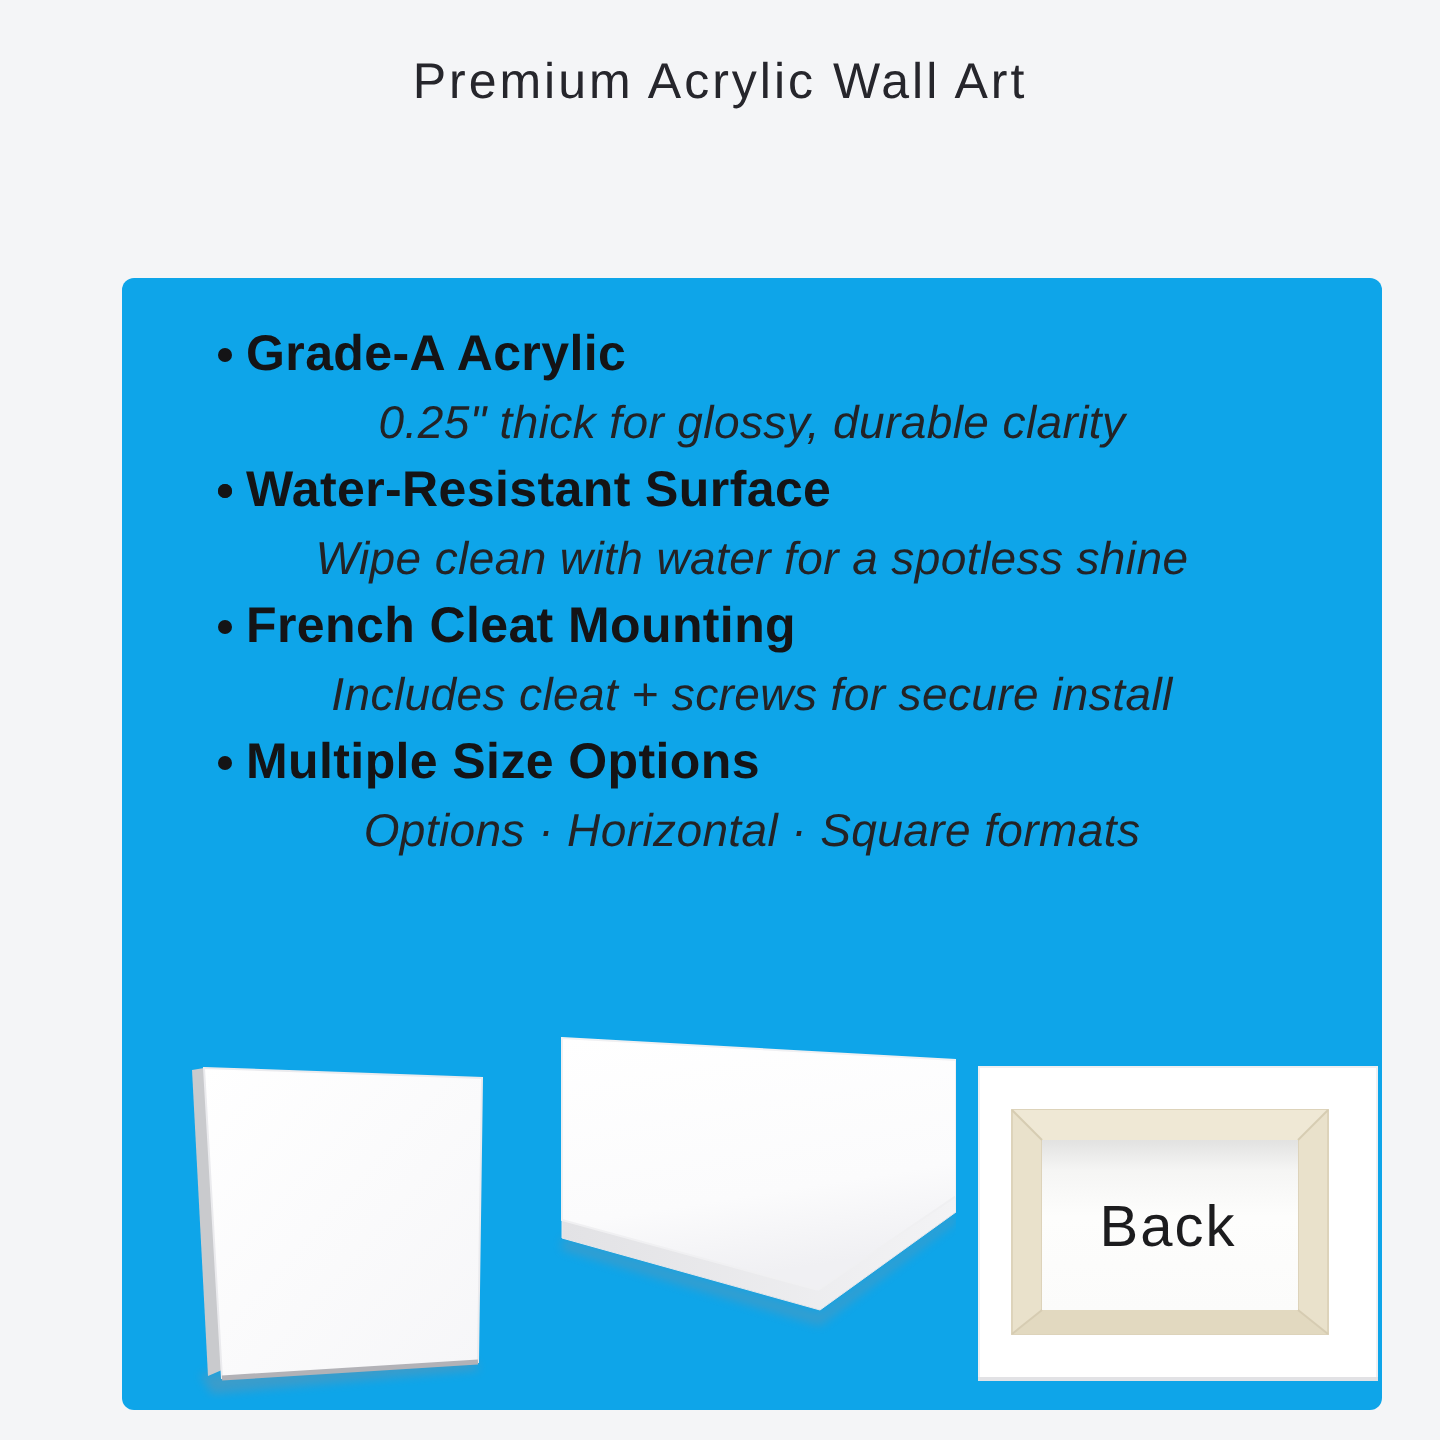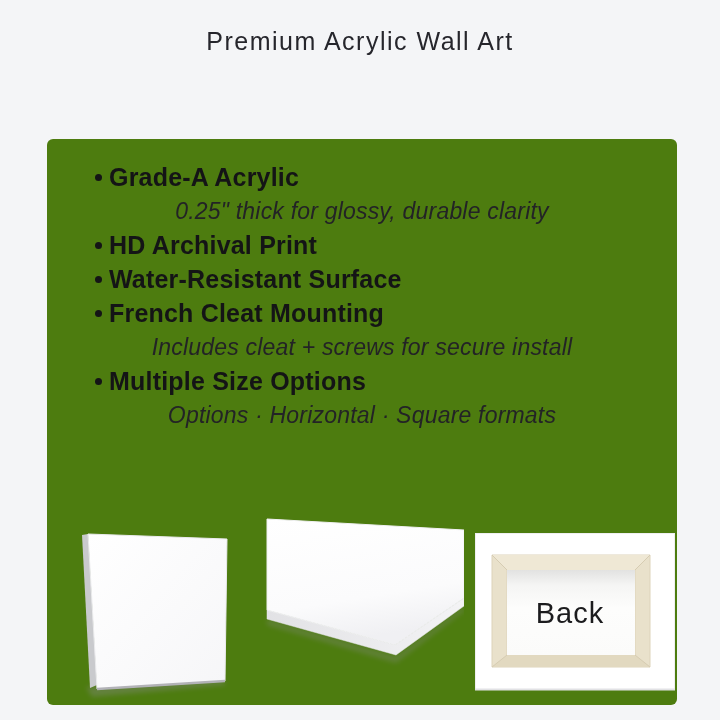--- a/index.html
+++ b/index.html
@@ -22,9 +22,9 @@
     letter-spacing:0.5px; color:#2a2a30;
   }
   .card {
-    position:absolute; left:47px; top:139px;
+    position:absolute; left:61px; top:139px;
     width:630px; height:566px;
-    background:#4d7c0f; border-radius:6px;
+    background:#0ea5e9; border-radius:6px;
   }
   .feature-list { list-style:none; padding-top:21px; }
   .feature-heading-row {

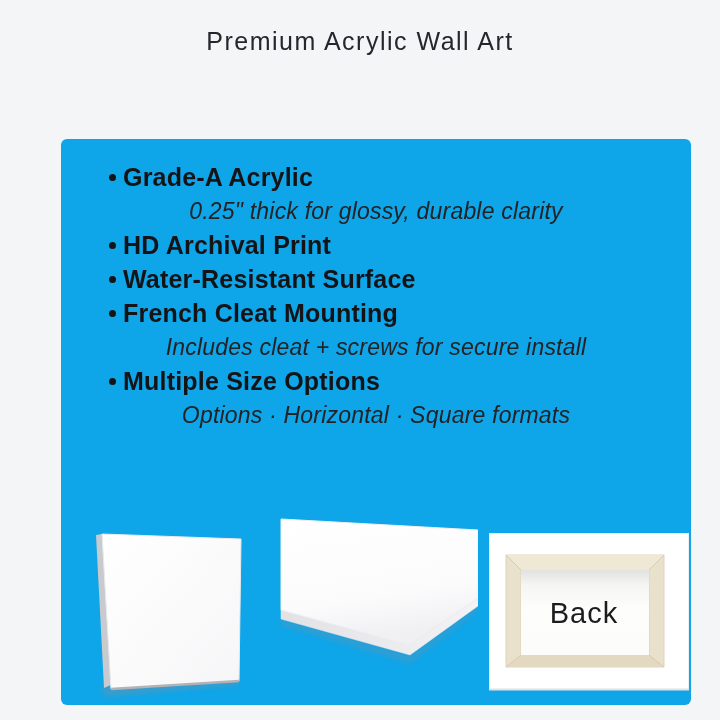--- a/index.html
+++ b/index.html
@@ -76,7 +76,6 @@
       <li>
         <div class="feature-heading-row">
           <span class="bullet"></span>
-          <span>HD Archival Print</span>
         </div>
       </li>
       <li>

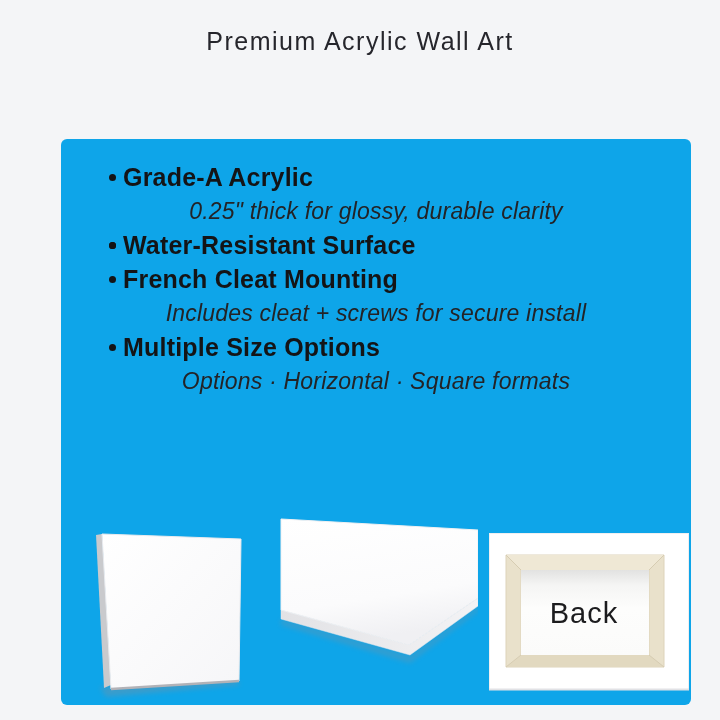--- a/index.html
+++ b/index.html
@@ -83,6 +83,7 @@
           <span class="bullet"></span>
           <span>Water-Resistant Surface</span>
         </div>
+        <div class="feature-desc">Wipe clean with water for a spotless shine</div>
       </li>
       <li>
         <div class="feature-heading-row">

